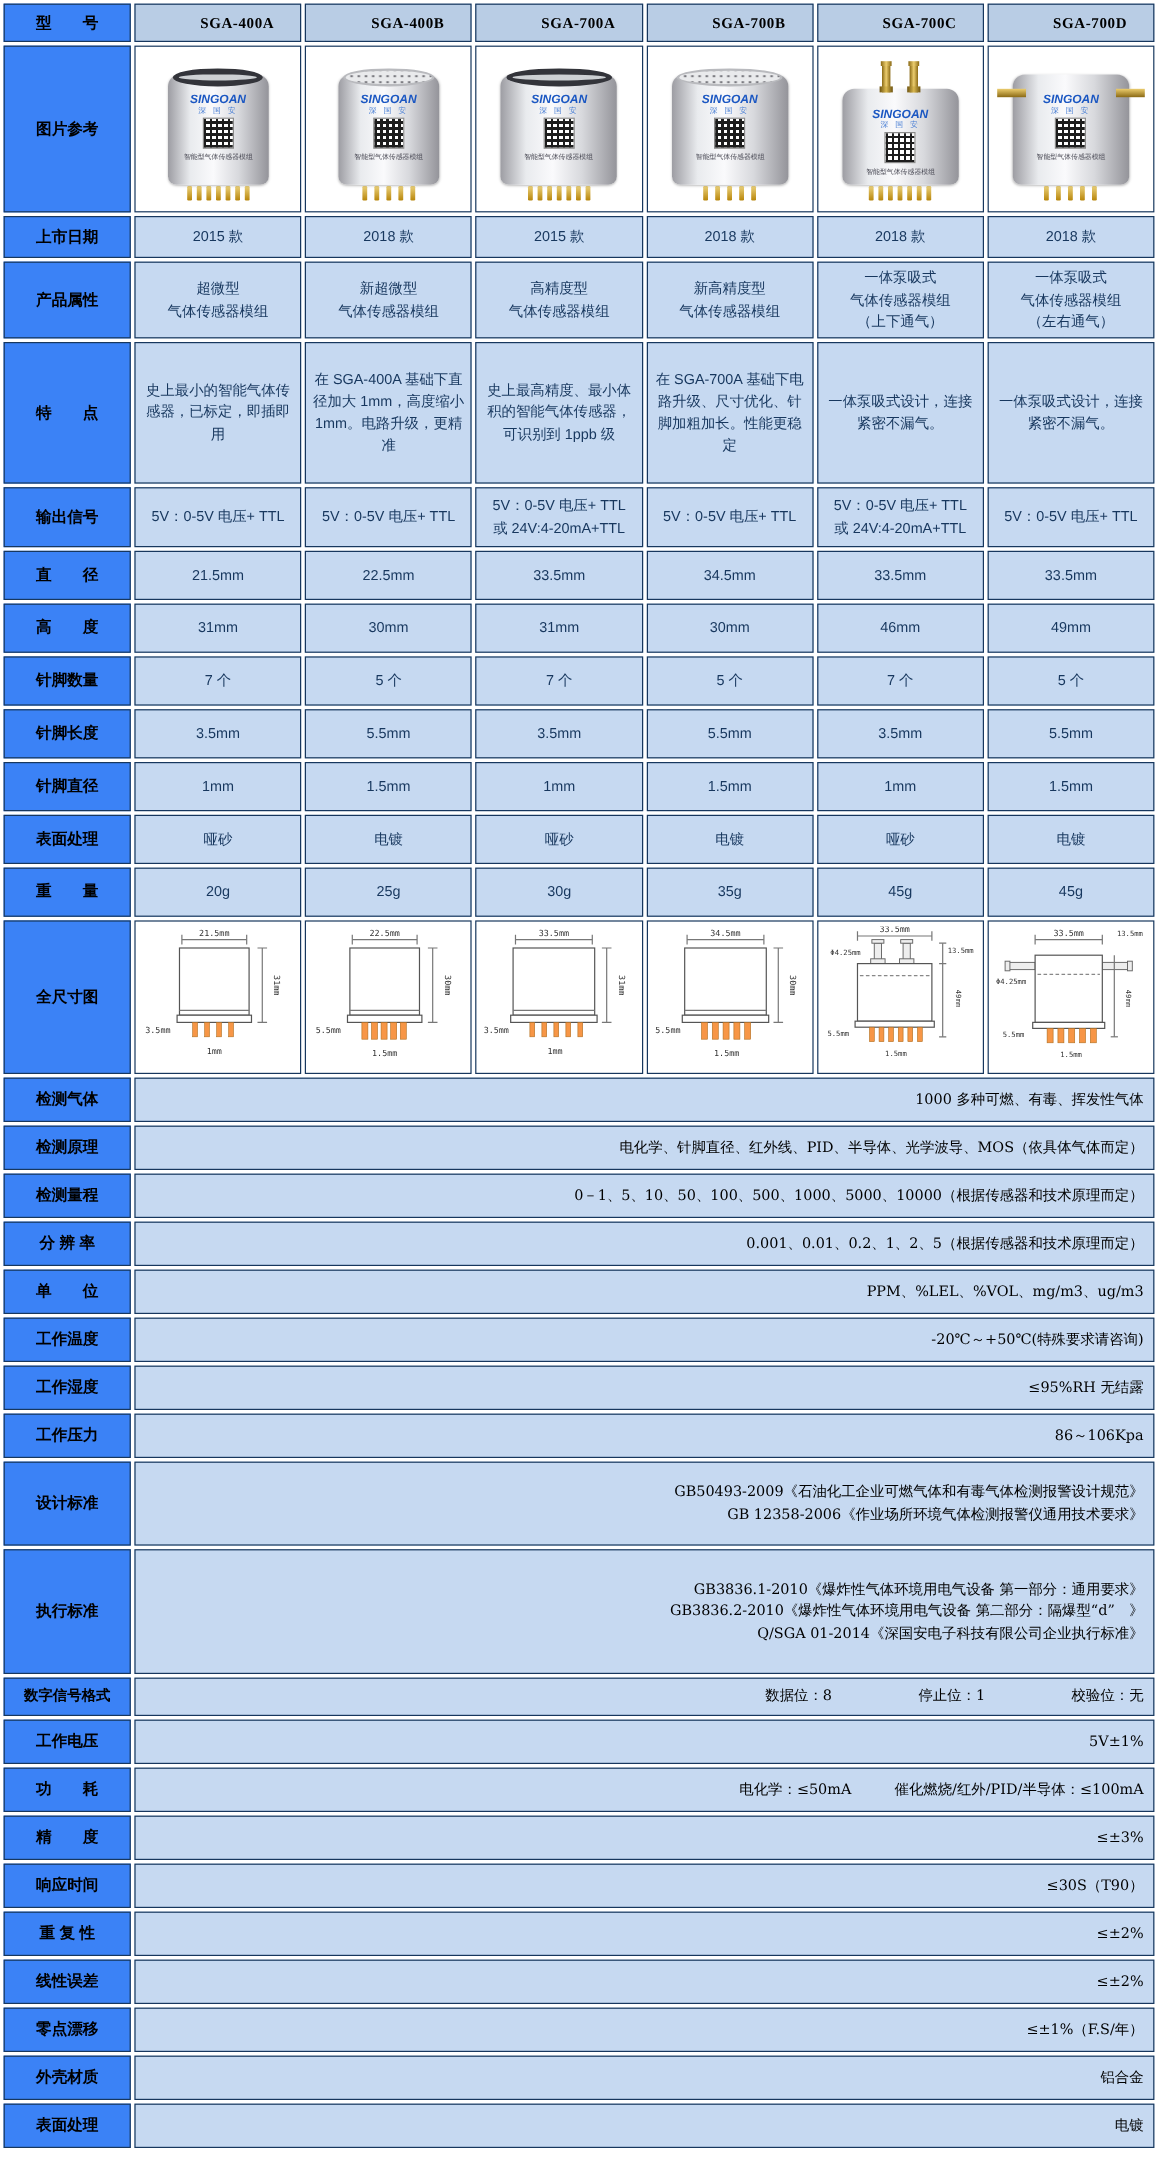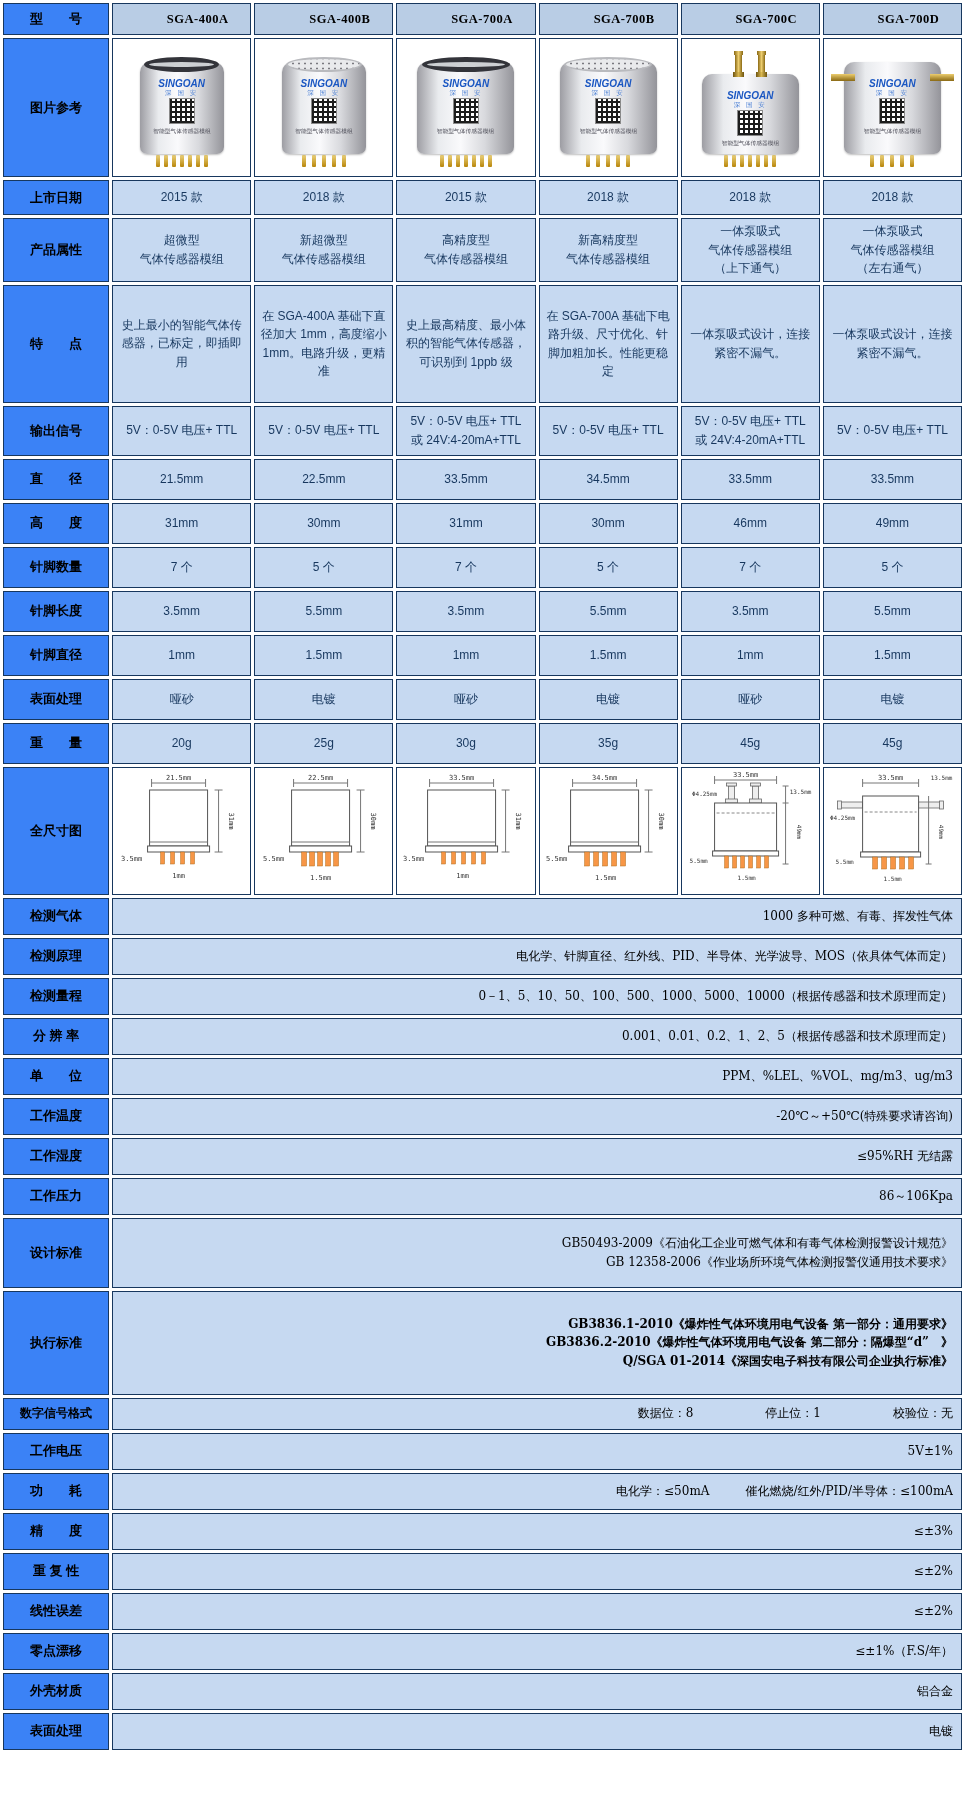--- a/index.html
+++ b/index.html
@@ -25,7 +25,7 @@
   tr.r-dim td{height:122px;}
   tr.r-b td{height:31px;}
   tr.r-b2 td{height:64px;}
-  tr.r-b3 td{height:98px;font-weight:bold;}
+  tr.r-b3 td{height:98px;}
   tr.r-dsf td{height:26px;}
   td.lbl.small{font-size:12px;letter-spacing:0;}
   

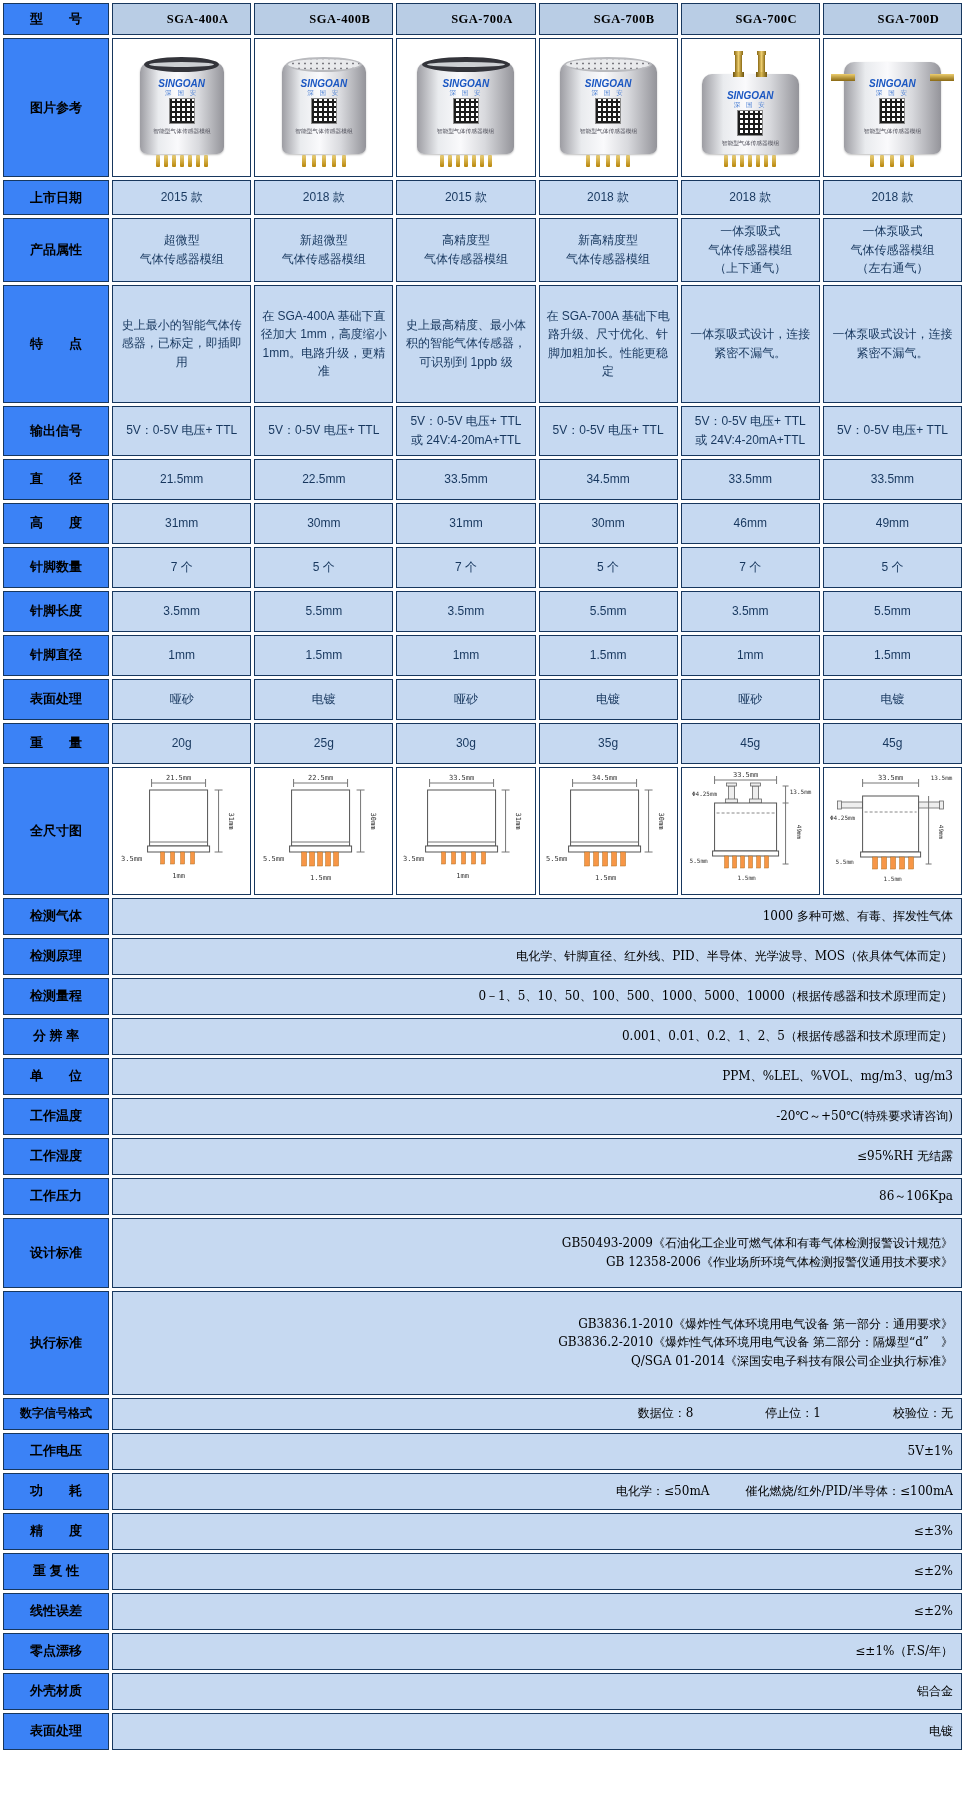--- a/index.html
+++ b/index.html
@@ -544,6 +544,10 @@
           <td class="bval" colspan="6">≤±3%</td>
         </tr>
 <tr class="r-b">
+          <td class="lbl">响应时间</td>
+          <td class="bval" colspan="6">≤30S（T90）</td>
+        </tr>
+<tr class="r-b">
           <td class="lbl">重 复 性</td>
           <td class="bval" colspan="6">≤±2%</td>
         </tr>

